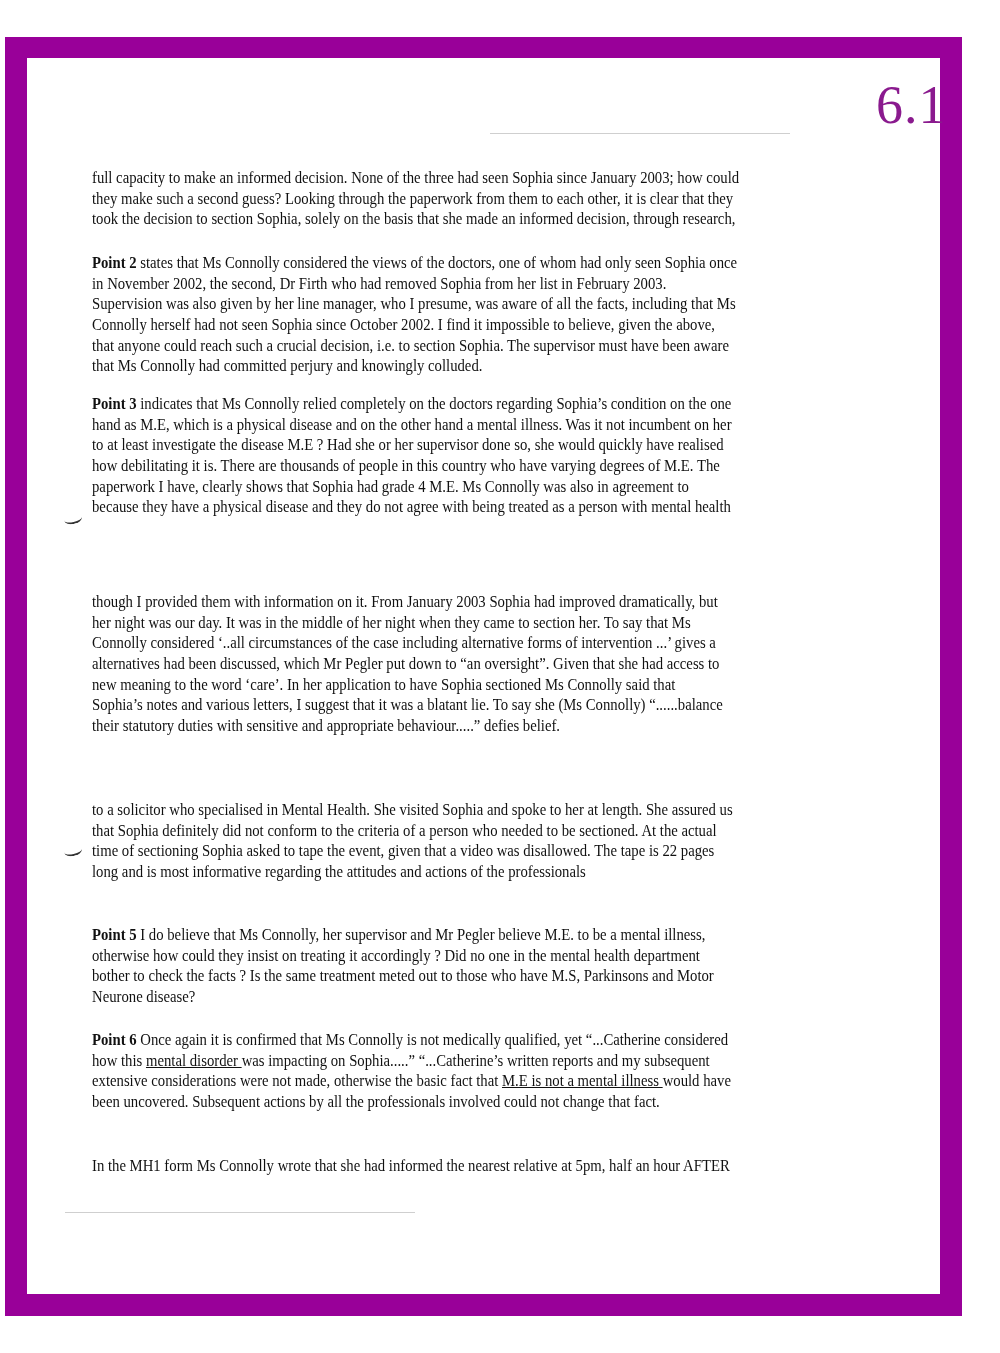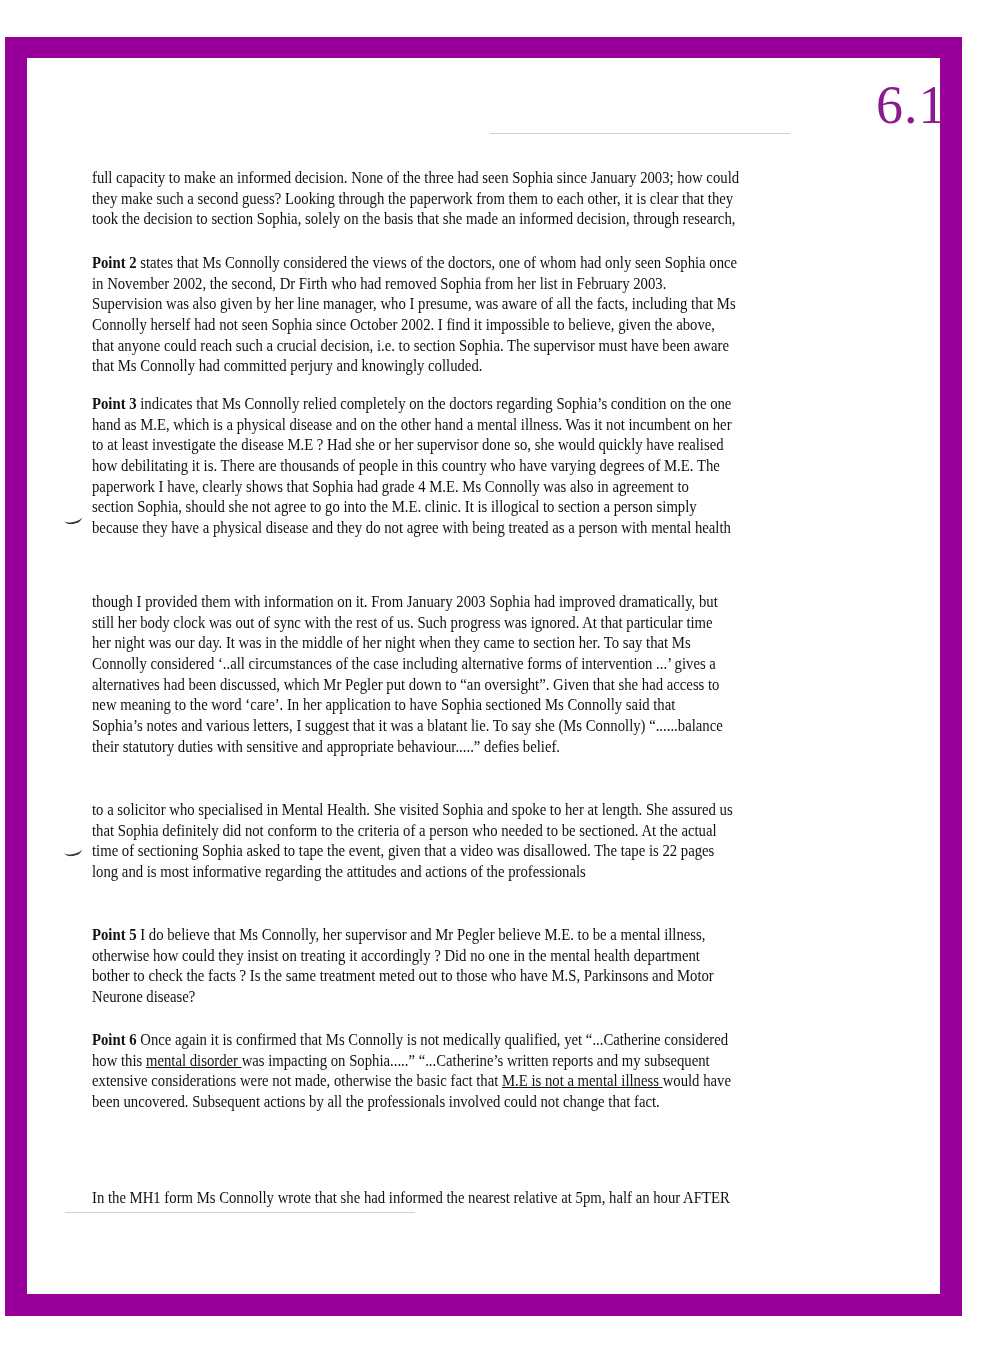--- a/index.html
+++ b/index.html
@@ -69,7 +69,6 @@
   <span class="line"><span style="display: inline-block; transform: scaleX(0.92); transform-origin: left center;">to at least investigate the disease M.E ?  Had she or her supervisor done so, she would quickly have realised</span></span>
   <span class="line"><span style="display: inline-block; transform: scaleX(0.92); transform-origin: left center;">how debilitating it is.  There are thousands of people in this country who have varying degrees of M.E.  The</span></span>
   <span class="line"><span style="display: inline-block; transform: scaleX(0.92); transform-origin: left center;">paperwork I have, clearly shows that Sophia had  grade 4 M.E.  Ms Connolly  was also in agreement to</span></span>
-  <span class="line"><span style="display: inline-block; transform: scaleX(0.92); transform-origin: left center;">section Sophia, should she not agree to go into the M.E. clinic. It is illogical to section a person simply</span></span>
   <span class="line"><span style="display: inline-block; transform: scaleX(0.92); transform-origin: left center;">because they have a physical disease and they do not agree with being treated as a person with mental health</span></span>
 </div>
 

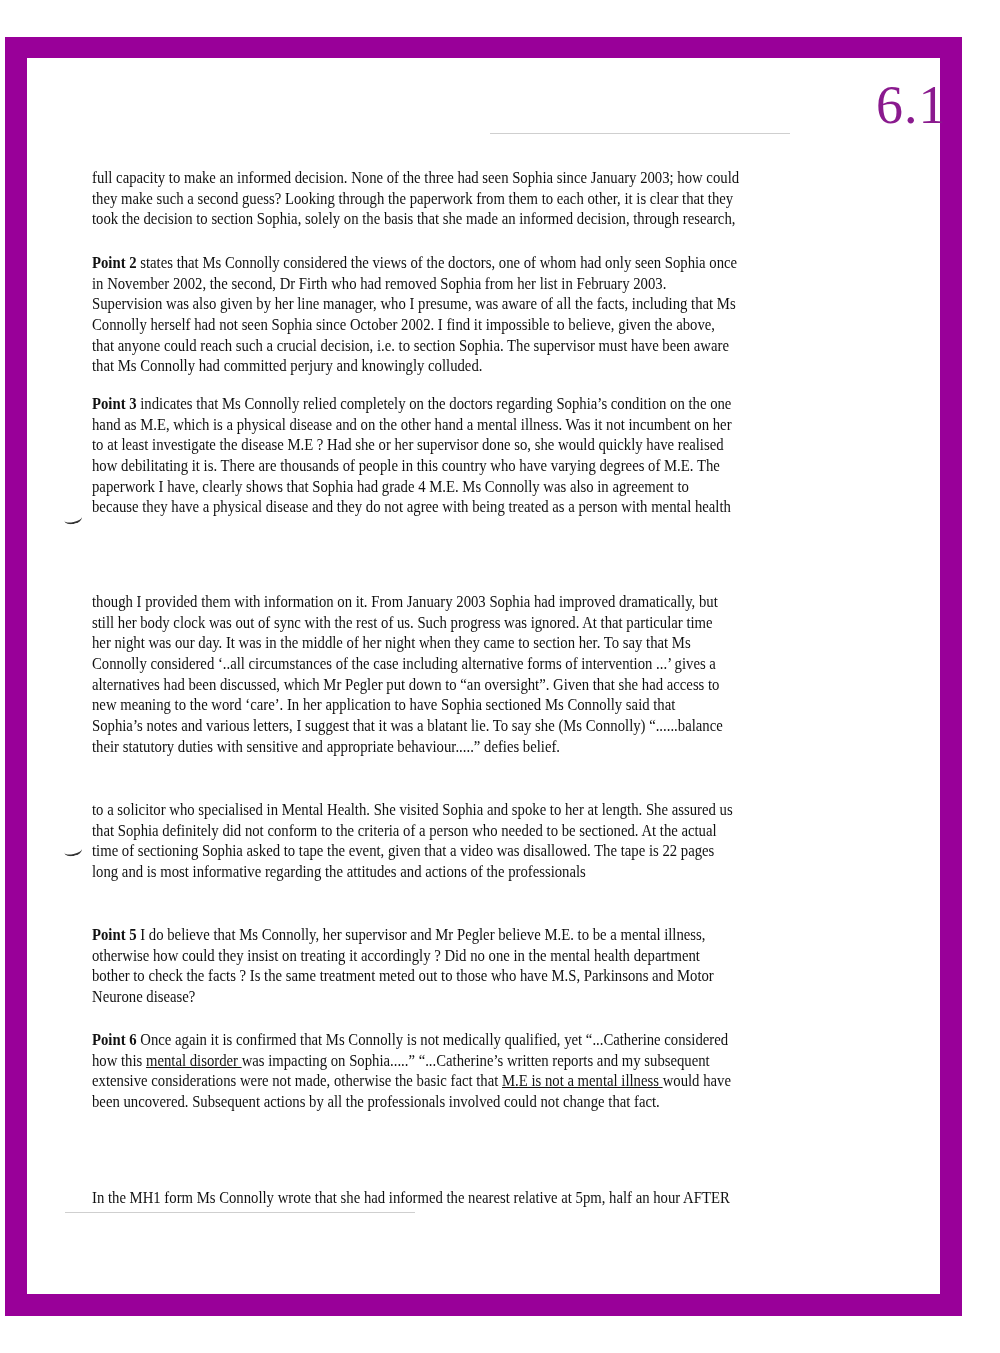--- a/index.html
+++ b/index.html
@@ -74,7 +74,6 @@
 
 <div class="text-block" style="top:592px;">
   <span class="line"><span style="display: inline-block; transform: scaleX(0.92); transform-origin: left center;">though I provided them with information on it.  From January 2003 Sophia had improved dramatically, but</span></span>
-  <span class="line"><span style="display: inline-block; transform: scaleX(0.92); transform-origin: left center;">still her body clock was out of sync with the rest of us.  Such progress was ignored.  At that particular time</span></span>
   <span class="line"><span style="display: inline-block; transform: scaleX(0.92); transform-origin: left center;">her night was our day.  It was in the middle of her night when they came to section her. To say that Ms</span></span>
   <span class="line"><span style="display: inline-block; transform: scaleX(0.92); transform-origin: left center;">Connolly considered ‘..all circumstances of the case including alternative forms of intervention ...’ gives a</span></span>
   <span class="line"><span style="display: inline-block; transform: scaleX(0.92); transform-origin: left center;">alternatives had been discussed, which Mr Pegler put down to “an oversight”.  Given that she had access to</span></span>

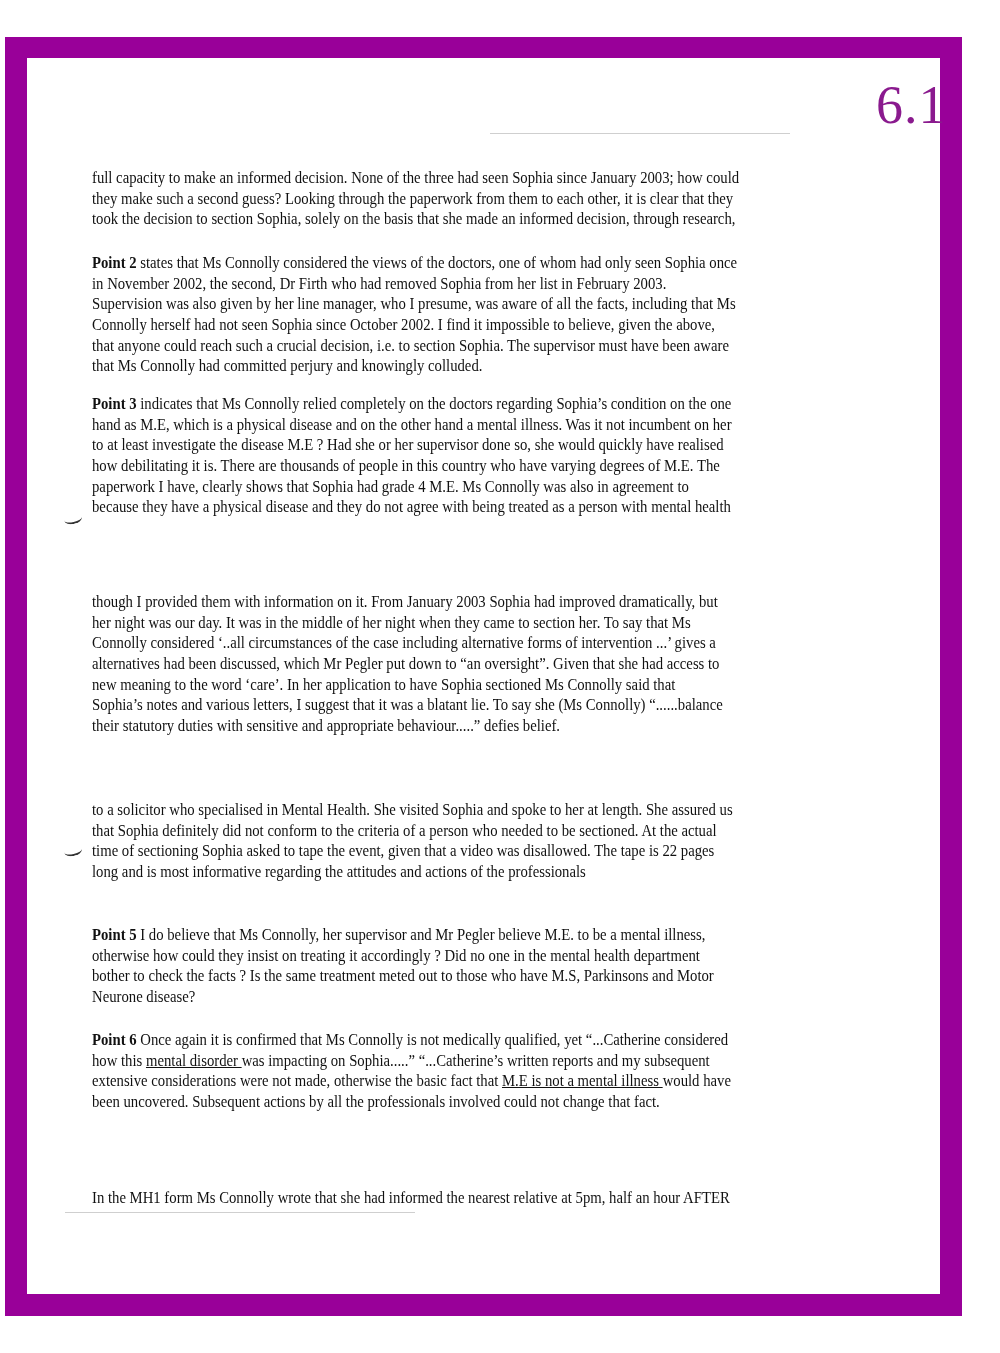--- a/index.html
+++ b/index.html
@@ -103,7 +103,7 @@
   <span class="line"><span style="display: inline-block; transform: scaleX(0.92); transform-origin: left center;">been uncovered. Subsequent actions by all the professionals involved could not change that fact.</span></span>
 </div>
 
-<div class="text-block" style="top:1156px;margin-top:32px;">
+<div class="text-block" style="top:1156px;">
   <span class="line"><span style="display: inline-block; transform: scaleX(0.92); transform-origin: left center;">In  the MH1 form Ms Connolly wrote that she had informed the nearest relative at 5pm, half an hour AFTER</span></span>
 </div>
 

